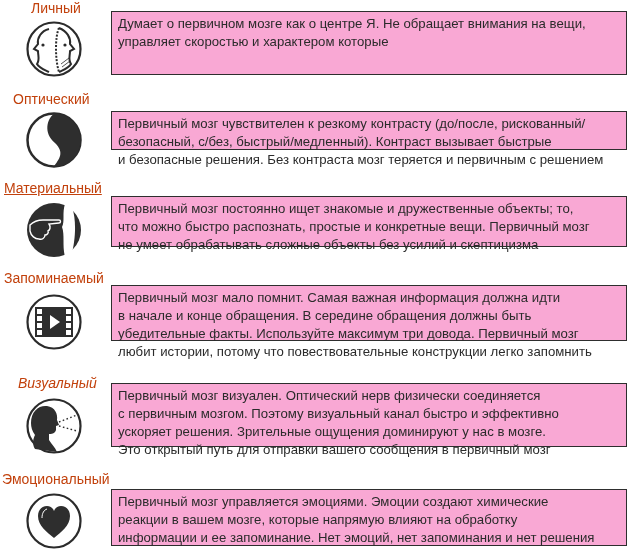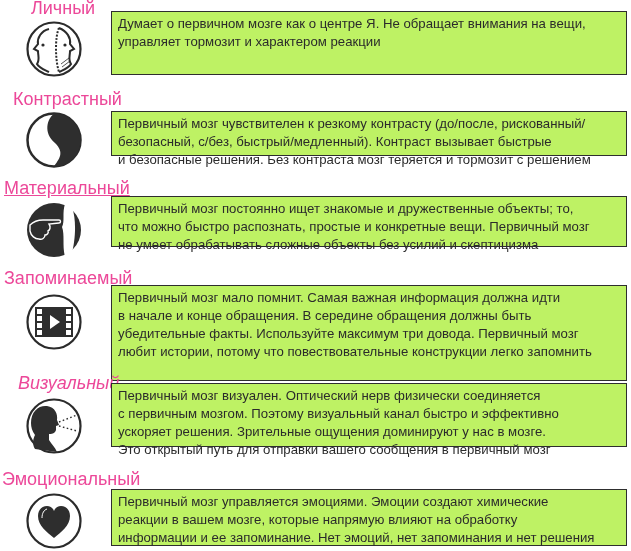--- a/index.html
+++ b/index.html
@@ -6,7 +6,7 @@
   body { width: 631px; height: 551px; position: relative; overflow: hidden;
          font-family: "Liberation Sans", sans-serif; color: #2a2a2a; }
   .row { position: absolute; left: 0; width: 631px; }
-  .label { position: absolute; font-size: 18px; line-height: 15px; color: #ec4899; white-space: nowrap; }
+  .label { position: absolute; font-size: 14px; line-height: 15px; color: #c2410c; white-space: nowrap; }
   .icon { position: absolute; width: 58px; height: 58px; }
   .icon svg { width: 58px; height: 58px; display: block; }
   .box { position: absolute; left: 111px; width: 516px; border: 1.5px solid #2e2e2e;

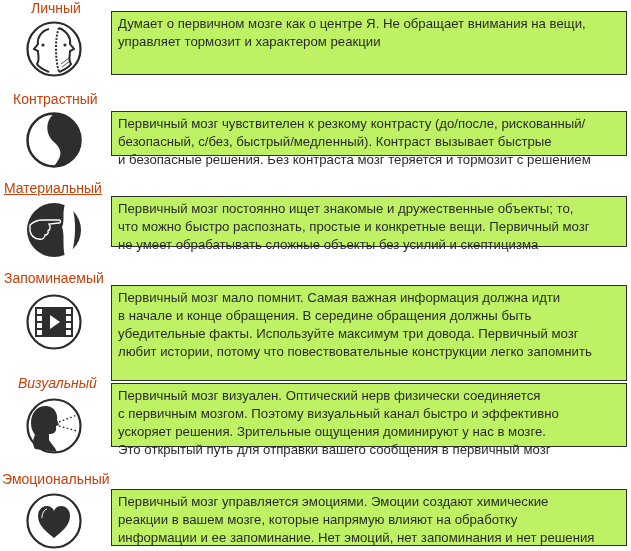--- a/index.html
+++ b/index.html
@@ -11,7 +11,7 @@
   .icon svg { width: 58px; height: 58px; display: block; }
   .box { position: absolute; left: 111px; width: 516px; border: 1.5px solid #2e2e2e;
          box-sizing: border-box; padding: 3px 5px 4px 6px; font-size: 13.2px; line-height: 18px;
-         color: #2b2b2b; background: #bef264; }
+         color: #2b2b2b; background: #f9a8d4; }
   .box .line { display: block; white-space: nowrap; }
 </style>
 </head>

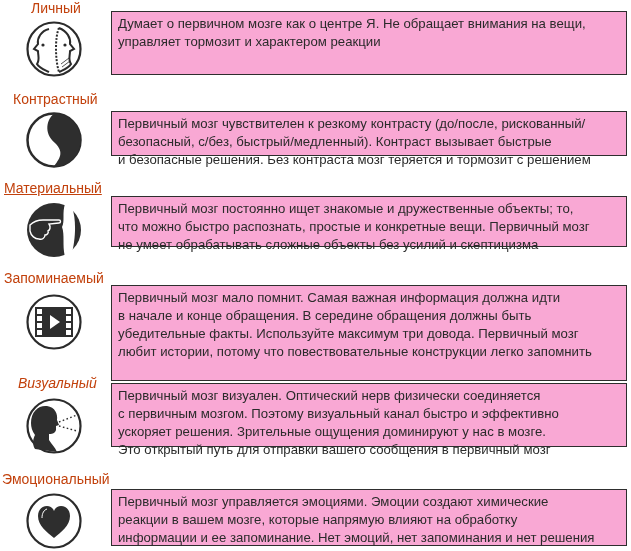--- a/index.html
+++ b/index.html
@@ -32,7 +32,7 @@
   </div>
   <div class="box" style="top:11px; height:64px;">
     <span class="line">Думает о первичном мозге как о центре Я. Не обращает внимания на вещи,</span>
-    <span class="line">управляет тормозит и характером реакции</span>
+    <span class="line">управляет скоростью и характером которые</span>
   </div>
 </div>
 

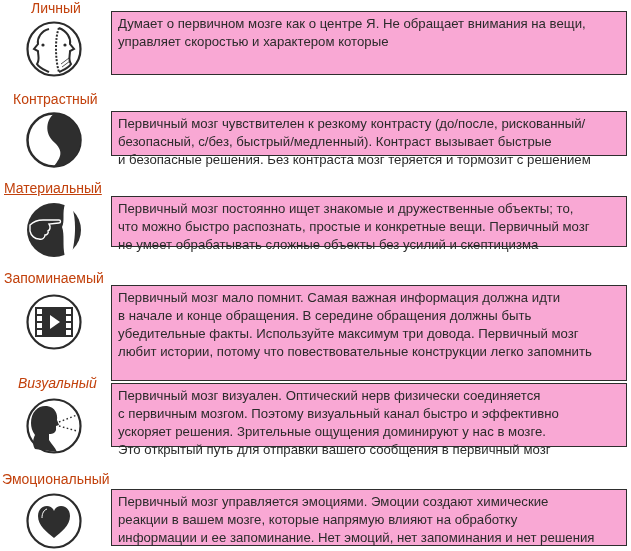--- a/index.html
+++ b/index.html
@@ -37,7 +37,7 @@
 </div>
 
 <div class="row" style="top:0;">
-  <span class="label" style="left:13px; top:92px;">Контрастный</span>
+  <span class="label" style="left:13px; top:92px;">Оптический</span>
   <div class="icon" style="left:25px; top:111px;">
     <svg viewBox="0 0 58 58">
       <circle cx="29" cy="29" r="26.5" fill="#fff" stroke="#2b2b2b" stroke-width="2.5"></circle>

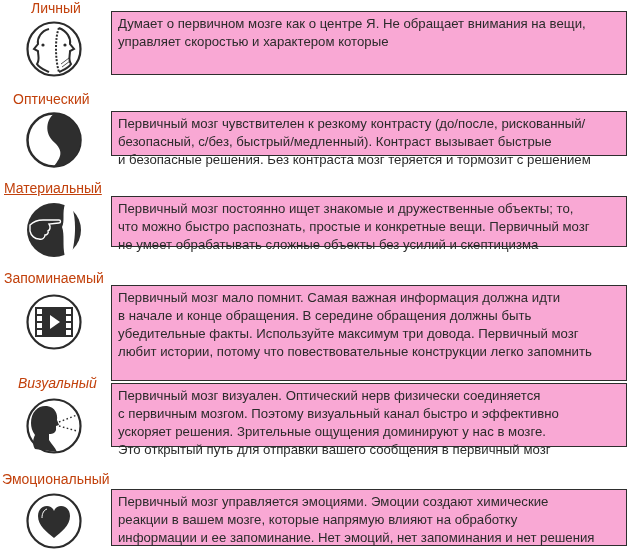--- a/index.html
+++ b/index.html
@@ -44,7 +44,7 @@
       <path d="M29 2.5 A26.5 26.5 0 0 1 29 55.5 C34 48 40 42 30 32 C18 22 22 8 29 2.5 Z" fill="#2e2e2e"></path>
     </svg>
   </div>
-  <div class="box" style="top:111px; height:45px;">
+  <div class="box" style="top:111px; height:39px;">
     <span class="line">Первичный мозг чувствителен к резкому контрасту (до/после, рискованный/</span>
     <span class="line">безопасный, с/без, быстрый/медленный). Контраст вызывает быстрые</span>
     <span class="line">и безопасные решения. Без контраста мозг теряется и тормозит с решением</span>

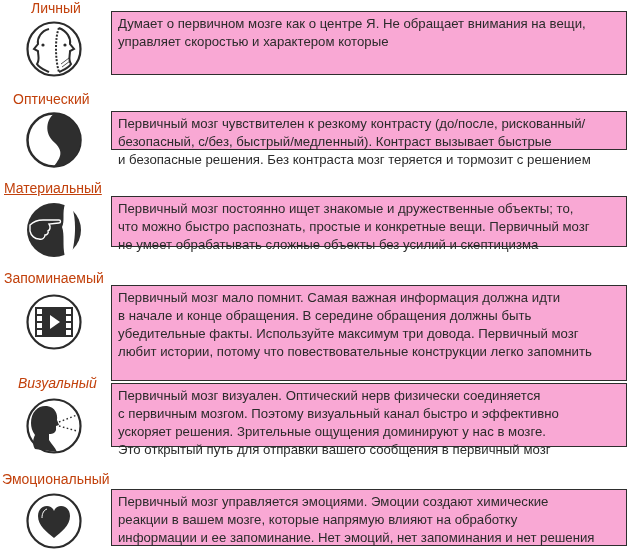--- a/index.html
+++ b/index.html
@@ -47,7 +47,7 @@
   <div class="box" style="top:111px; height:39px;">
     <span class="line">Первичный мозг чувствителен к резкому контрасту (до/после, рискованный/</span>
     <span class="line">безопасный, с/без, быстрый/медленный). Контраст вызывает быстрые</span>
-    <span class="line">и безопасные решения. Без контраста мозг теряется и тормозит с решением</span>
+    <span class="line">и безопасные решения. Без контраста мозг теряется и первичным с решением</span>
   </div>
 </div>
 

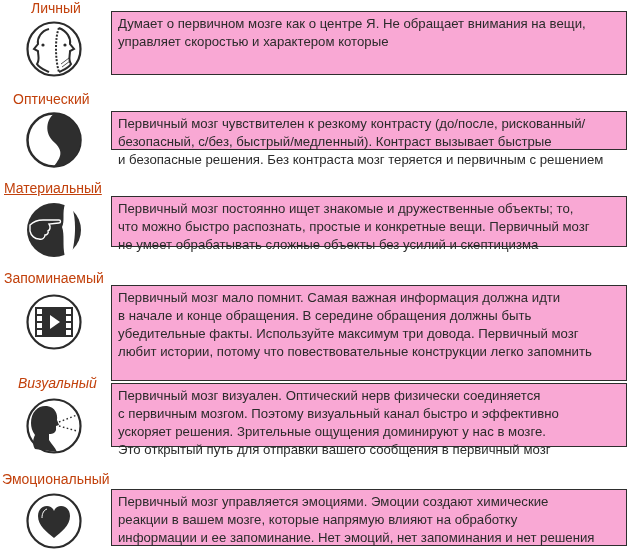--- a/index.html
+++ b/index.html
@@ -85,7 +85,7 @@
       <path d="M25 22 L35 29 L25 36 Z" fill="#fff"></path>
     </svg>
   </div>
-  <div class="box" style="top:285px; height:96px;">
+  <div class="box" style="top:285px; height:56px;">
     <span class="line">Первичный мозг мало помнит. Самая важная информация должна идти</span>
     <span class="line">в начале и конце обращения. В середине обращения должны быть</span>
     <span class="line">убедительные факты. Используйте максимум три довода. Первичный мозг</span>

